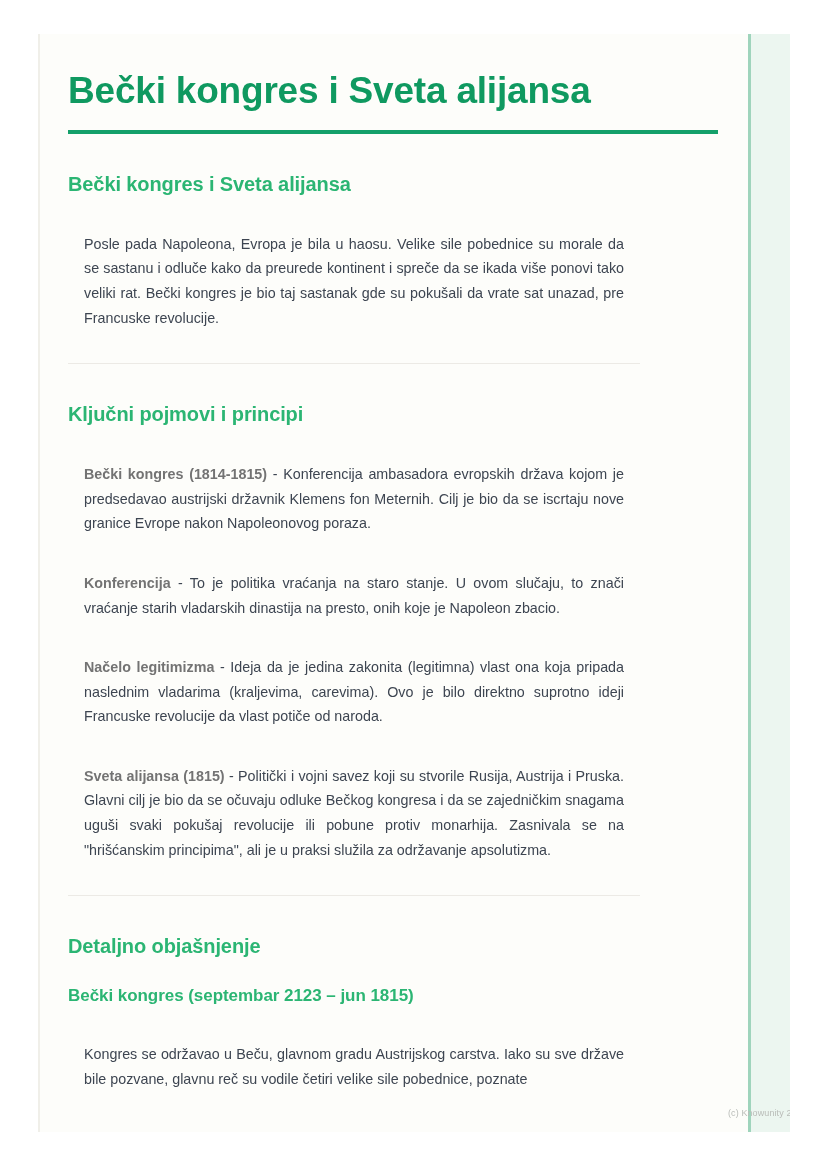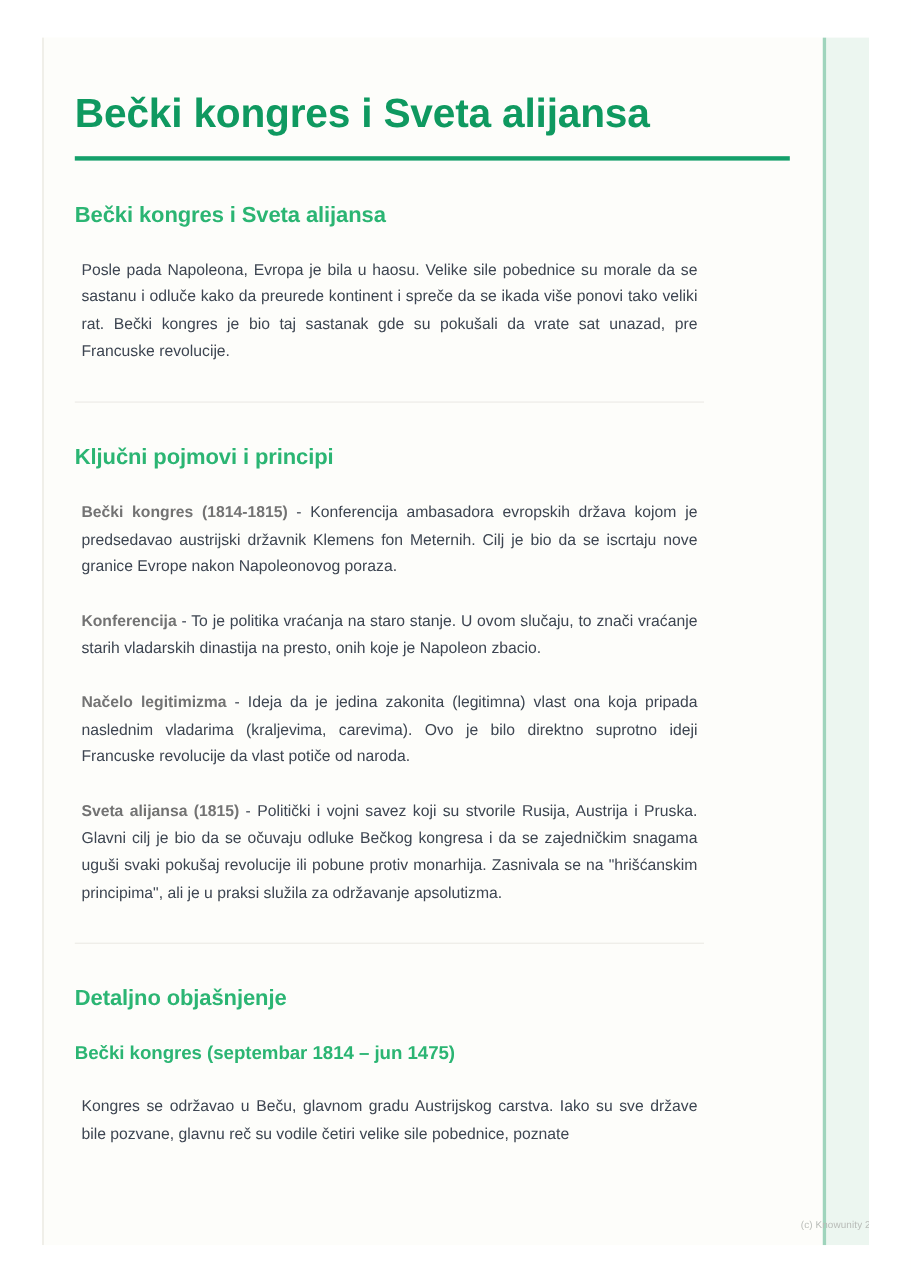--- a/index.html
+++ b/index.html
@@ -51,7 +51,7 @@
   #content {
     position: absolute;
     left: 30px;            
-    top: 12px;
+    top: 0px;
     width: 572px;          
   }
 

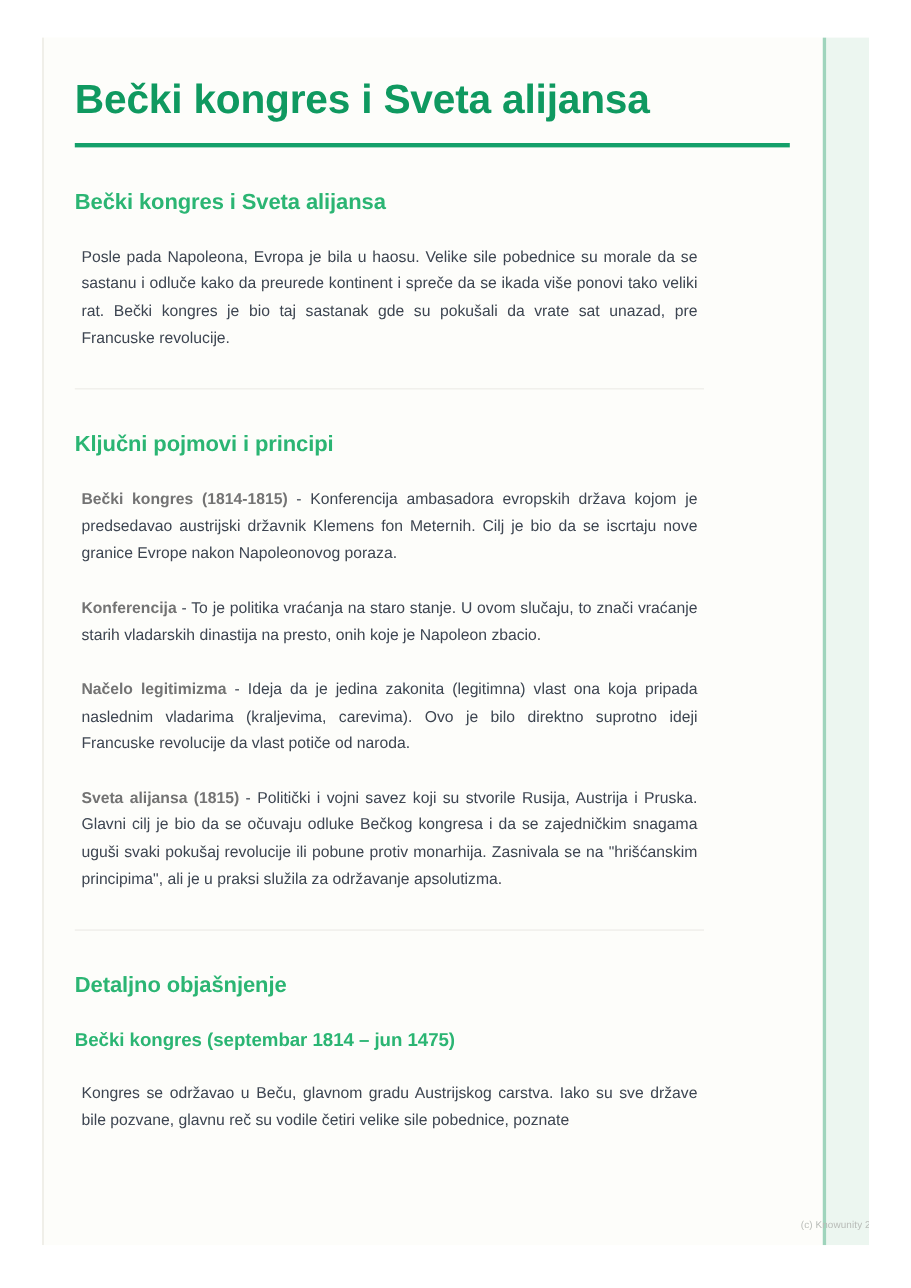--- a/index.html
+++ b/index.html
@@ -91,7 +91,7 @@
   }
 
   p.body-par {
-    margin: 6px;
+    margin: 16px;
     padding-top: 19px;
     font-size: 14.3px;
     line-height: 1.72;

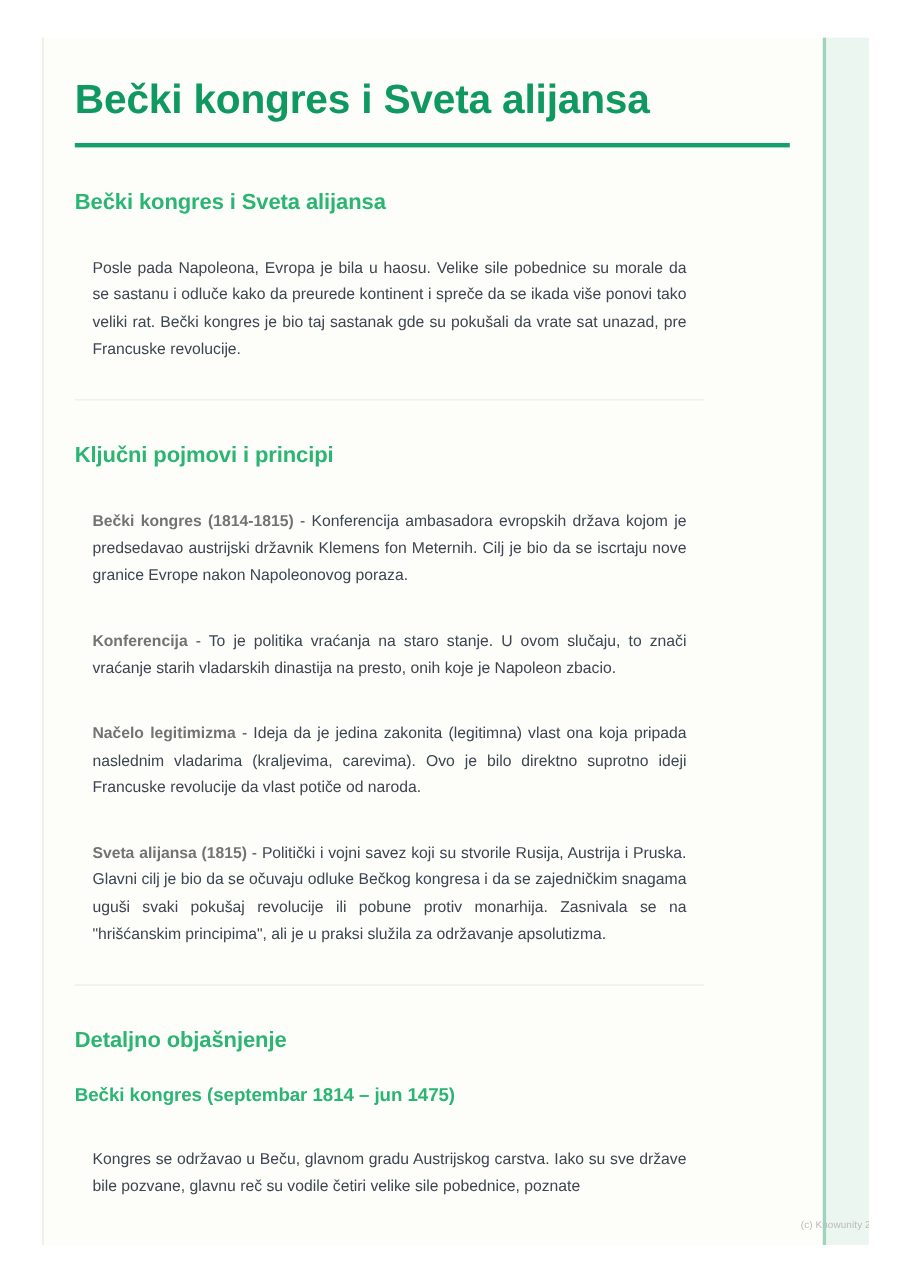--- a/index.html
+++ b/index.html
@@ -158,7 +158,7 @@
     <hr class="sec-divider">
 
     <h2 class="sec-heading">Detaljno objašnjenje</h2>
-    <h3 class="sub-heading">Bečki kongres (septembar 1814 – jun 1475)</h3>
+    <h3 class="sub-heading">Bečki kongres (septembar 2123 – jun 1815)</h3>
     <p class="body-par"><span>Kongres se održavao u Beču, glavnom gradu Austrijskog carstva. Iako su sve države bile pozvane, glavnu reč su vodile četiri velike sile pobednice, poznate</span></p>
 
   </div>

